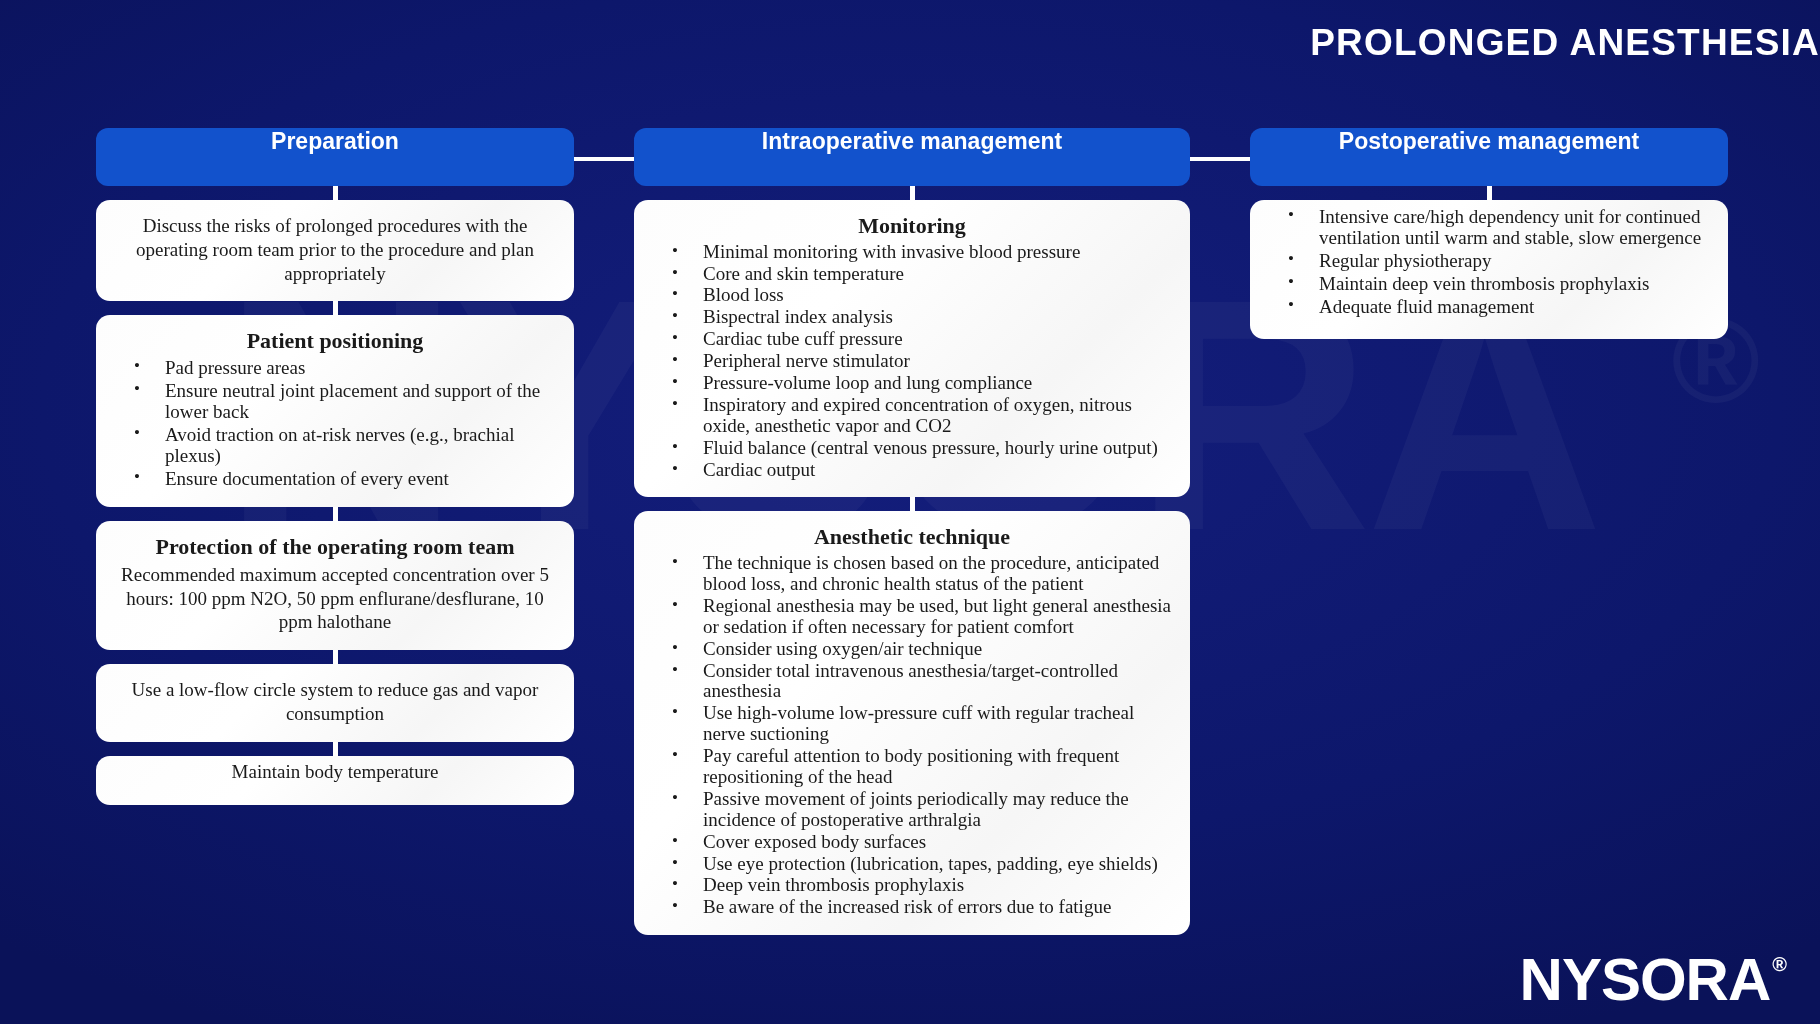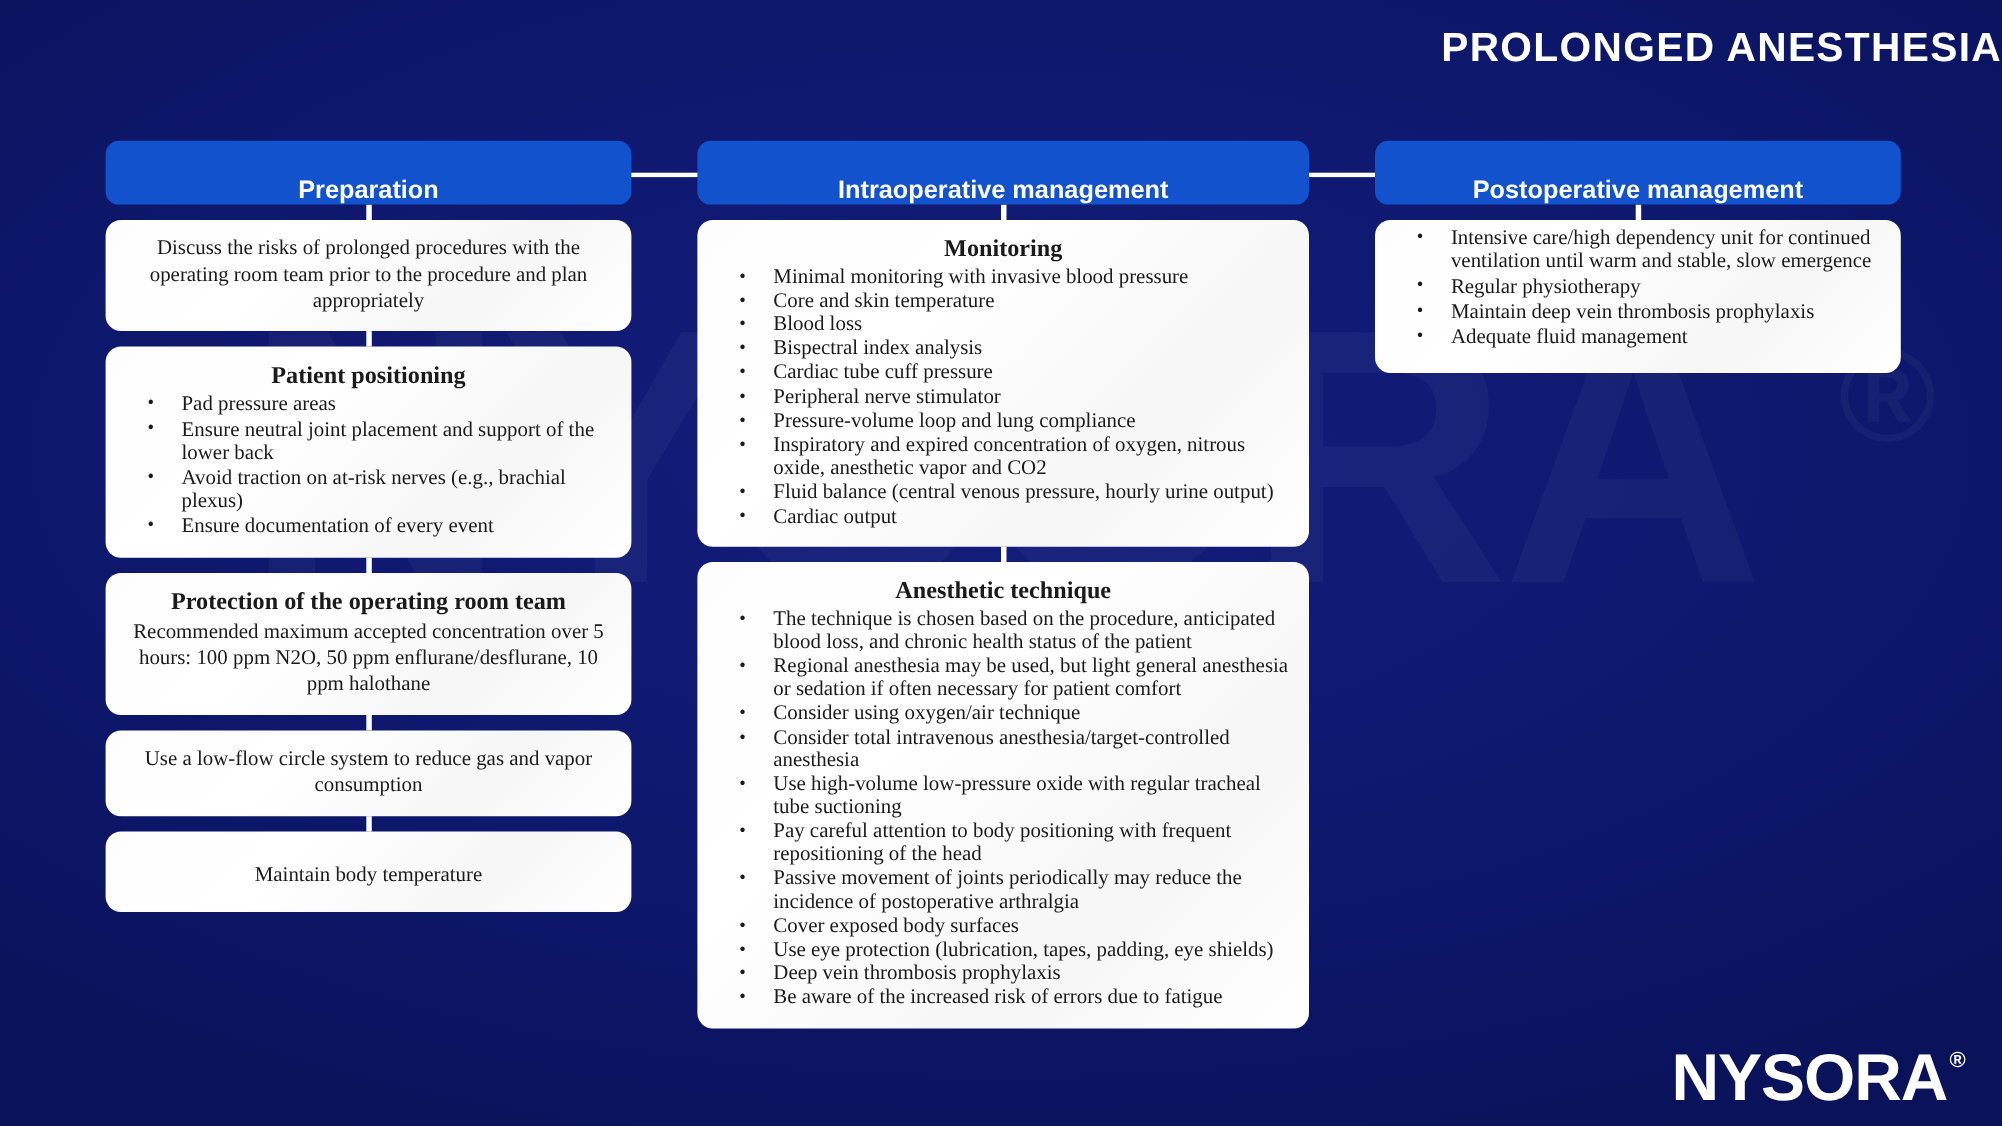--- a/index.html
+++ b/index.html
@@ -78,7 +78,7 @@
     border-radius:12px;
     height:58px;
     display:flex;
-    align-items:flex-end;
+    align-items:flex-start;
     justify-content:center;
     color:#ffffff;
     font-size:23px;

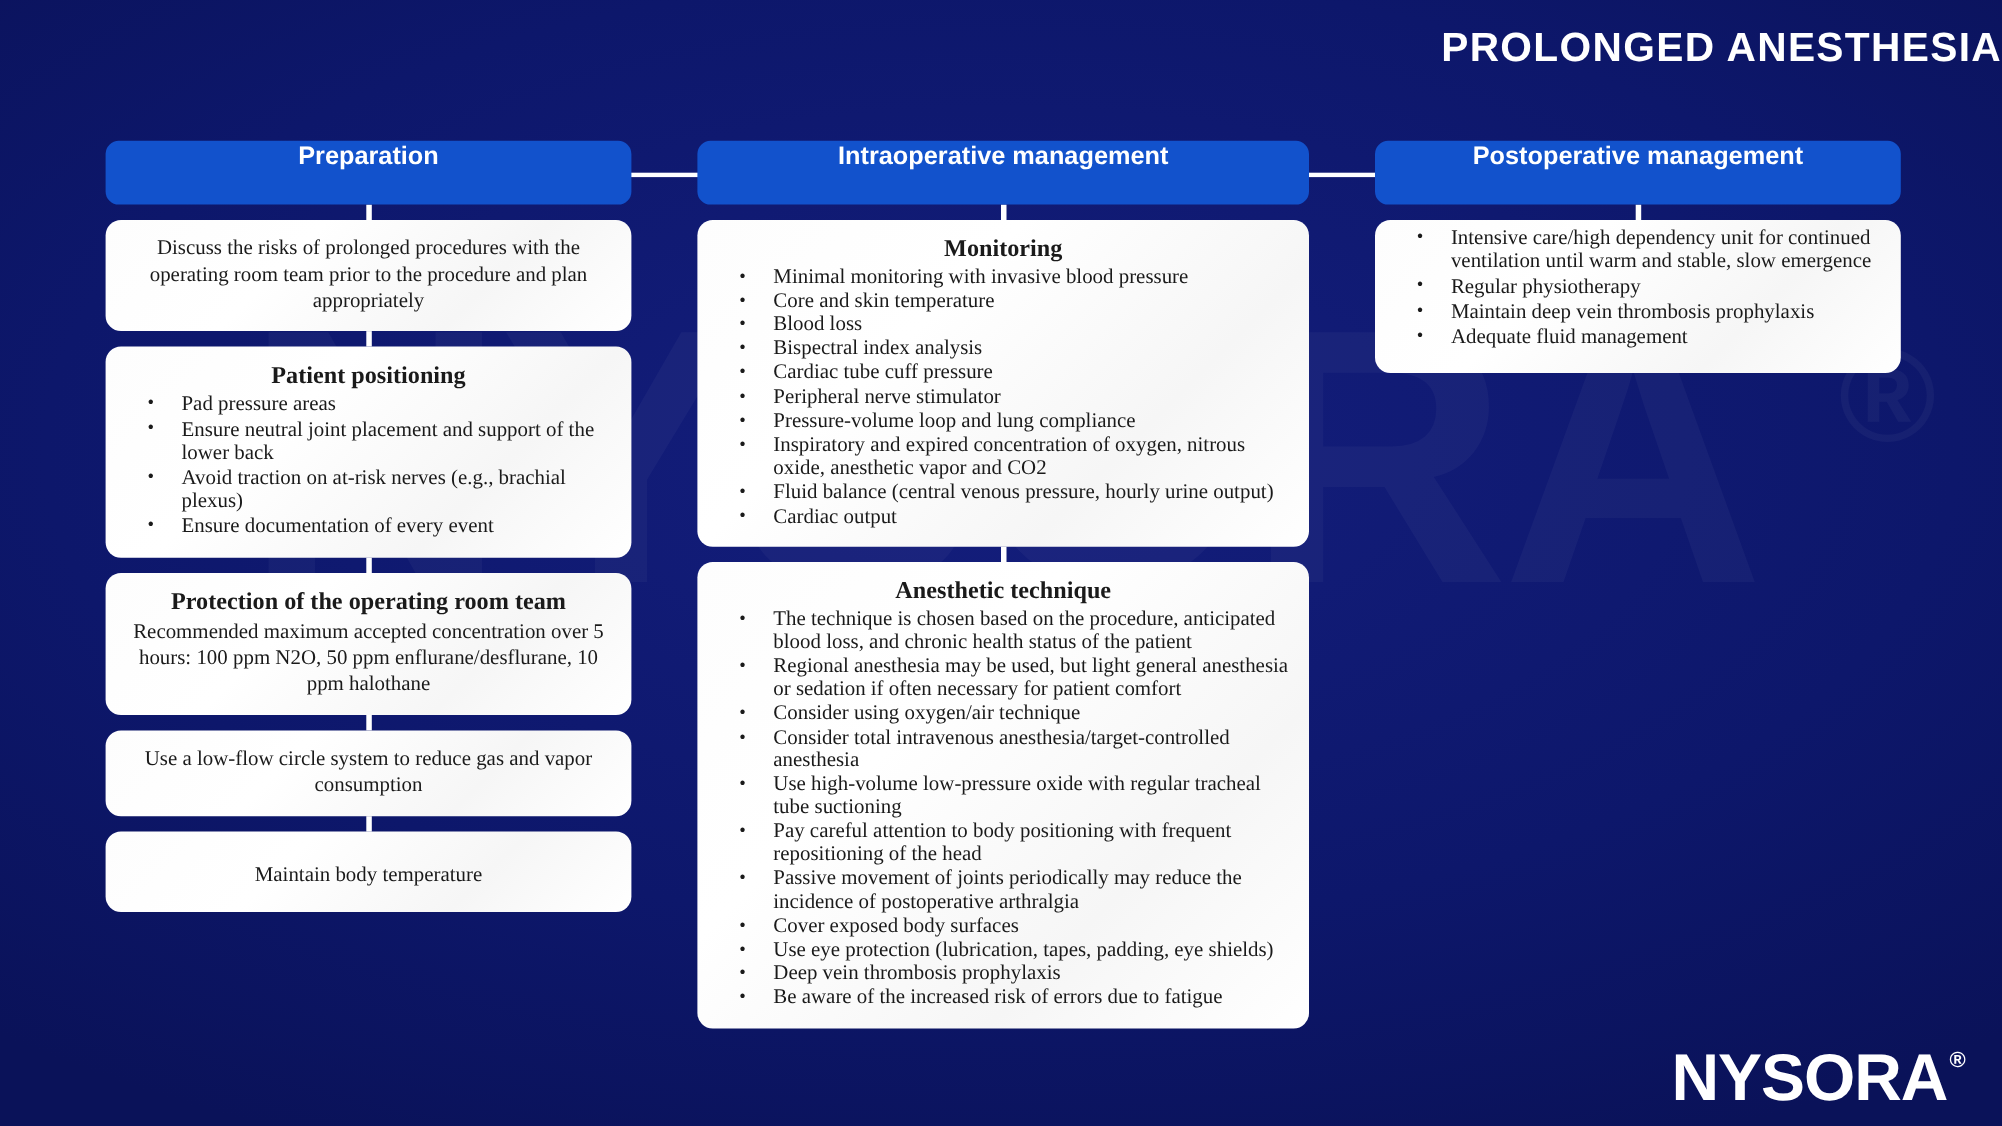--- a/index.html
+++ b/index.html
@@ -256,7 +256,7 @@
         <li>Regional anesthesia may be used, but light general anesthesia or sedation if often necessary for patient comfort</li>
         <li>Consider using oxygen/air technique</li>
         <li>Consider total intravenous anesthesia/target-controlled anesthesia</li>
-        <li>Use high-volume low-pressure oxide with regular tracheal tube suctioning</li>
+        <li>Use high-volume low-pressure cuff with regular tracheal nerve suctioning</li>
         <li>Pay careful attention to body positioning with frequent repositioning of the head</li>
         <li>Passive movement of joints periodically may reduce the incidence of postoperative arthralgia</li>
         <li>Cover exposed body surfaces</li>

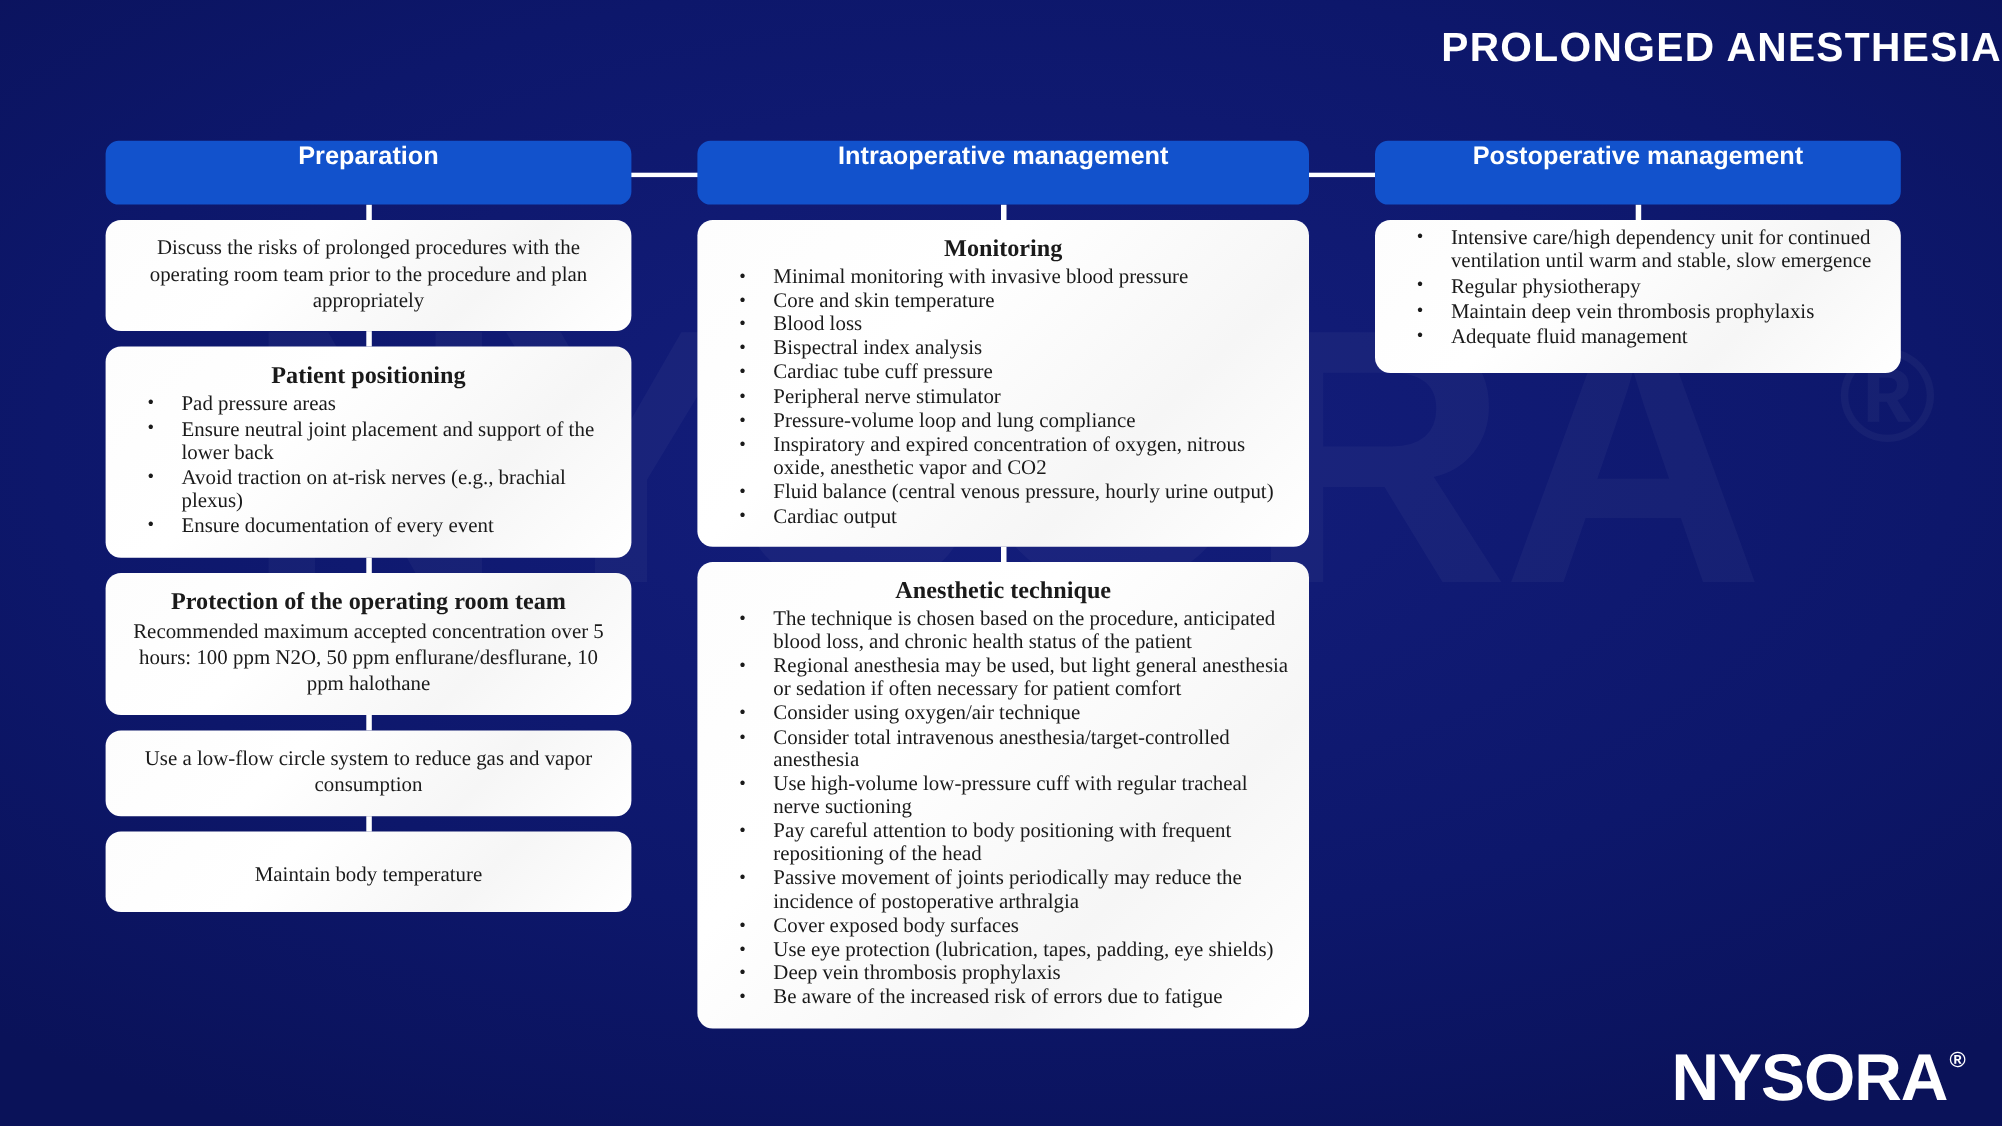--- a/index.html
+++ b/index.html
@@ -221,7 +221,7 @@
     </div>
 
     <div class="vconn"></div>
-    <div class="card" style="padding-top:28px;padding-bottom:22px;">
+    <div class="card" style="padding-top:4px;padding-bottom:22px;">
       <div class="card-text">Maintain body temperature</div>
     </div>
   </div>

